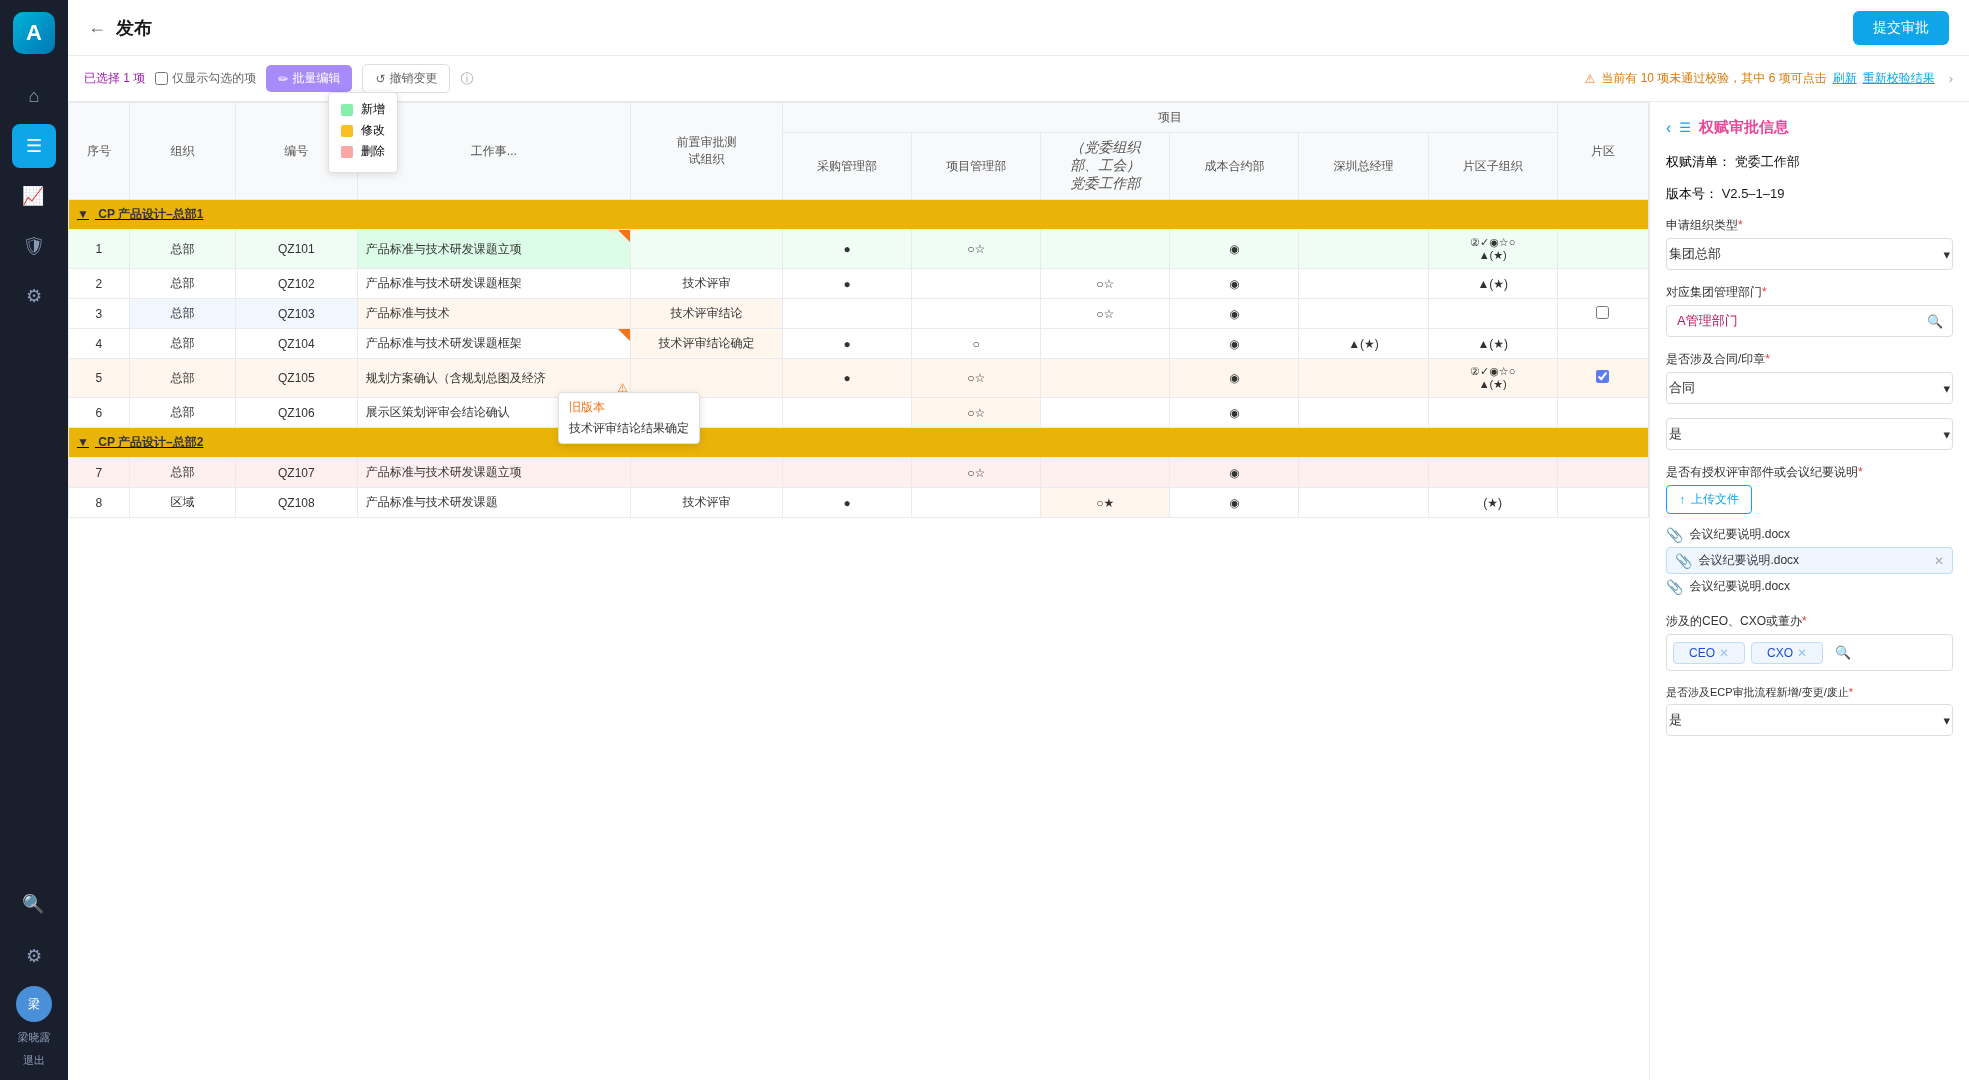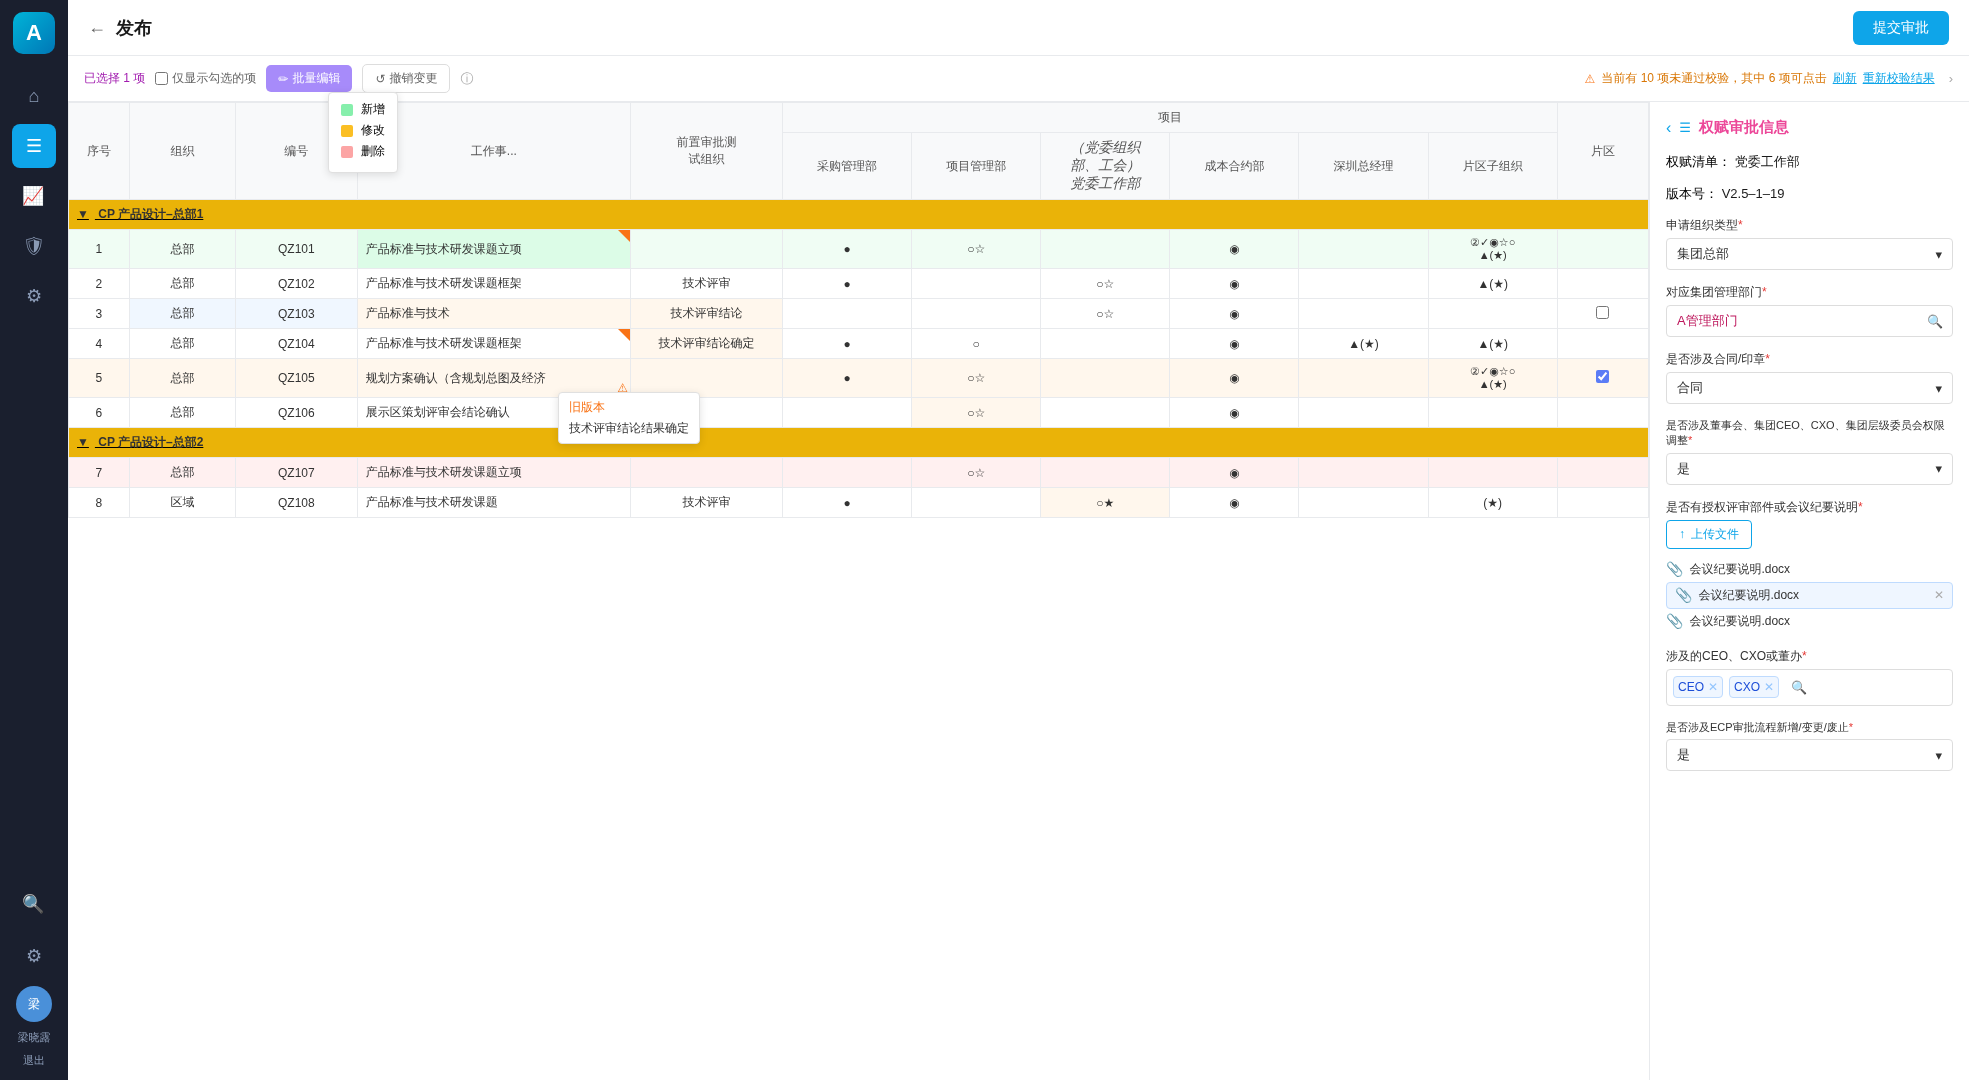--- a/index.html
+++ b/index.html
@@ -118,7 +118,7 @@
     }
     .panel-select {
       width: 100%; border: 1px solid #ddd; border-radius: 4px;
-      padding: 6px 10px; font-size: 13px; color: #333;
+      padding: 6px 2px; font-size: 13px; color: #333;
       display: flex; align-items: center; justify-content: space-between;
       cursor: pointer;
     }

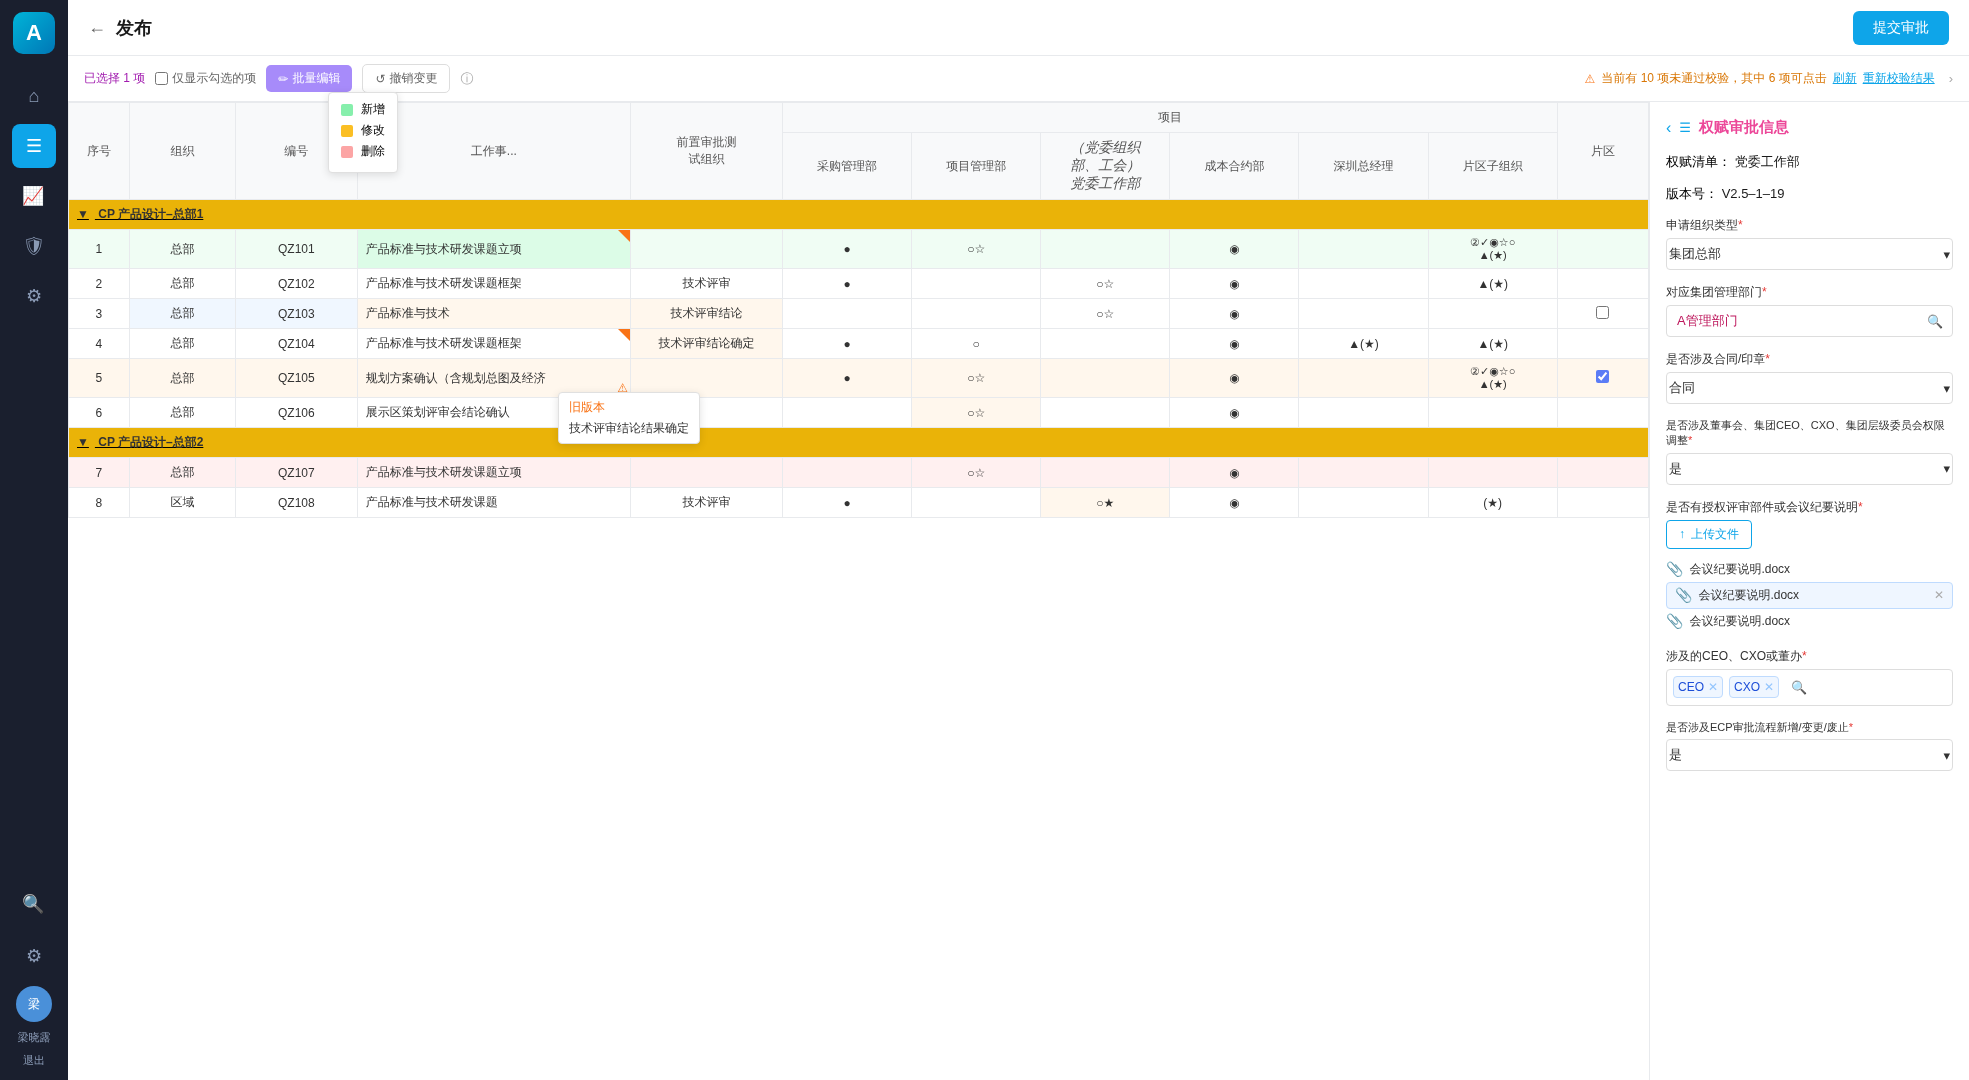--- a/index.html
+++ b/index.html
@@ -523,9 +523,6 @@
       </div>
 
       <div class="panel-field">
-        <div class="panel-label" style="font-size:11px;line-height:1.4;">
-          <span>是否涉及董事会、集团CEO、CXO、集团层级委员会权限调整</span><span class="required">*</span>
-        </div>
         <div class="panel-select">
           <span>是</span>
           <span>▾</span>

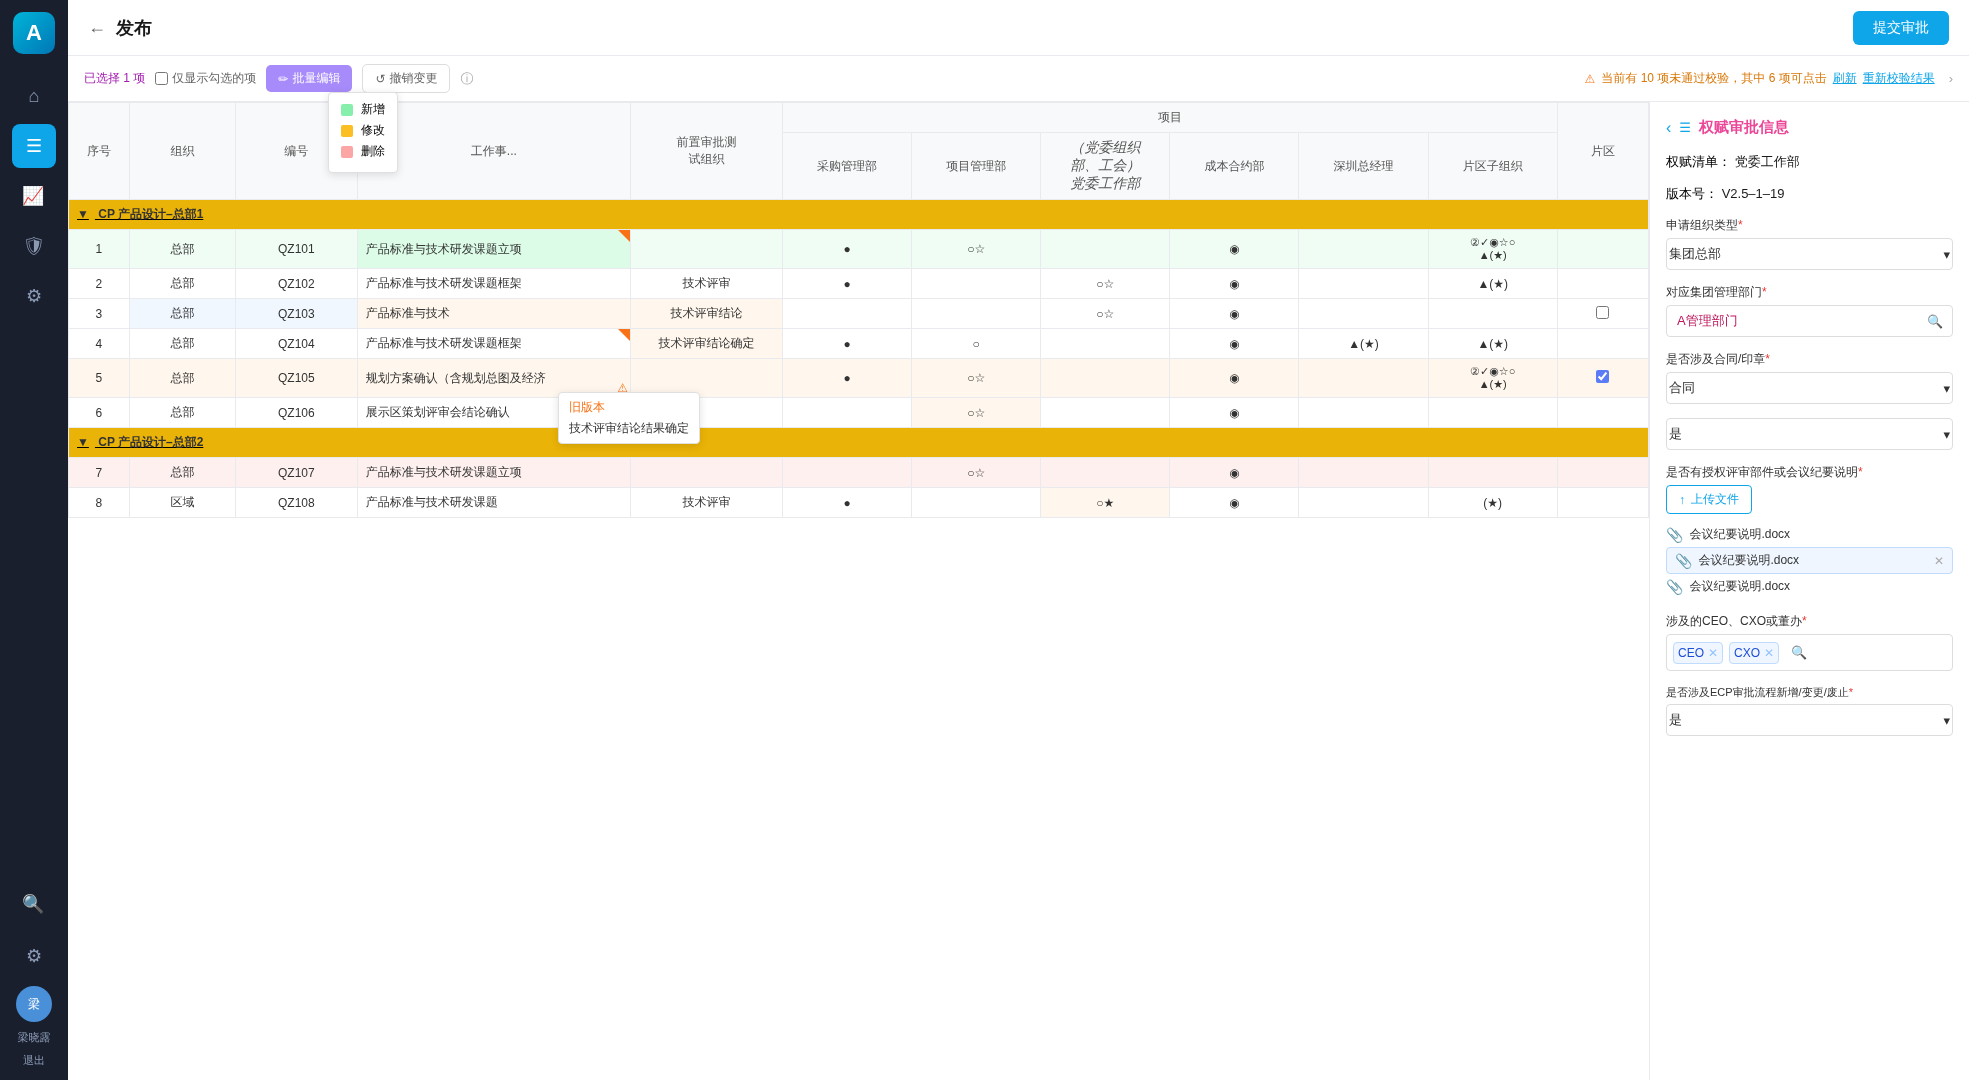--- a/index.html
+++ b/index.html
@@ -151,7 +151,7 @@
     .tag {
       display: flex; align-items: center; gap: 4px;
       background: #eff6ff; border: 1px solid #bfdbfe;
-      color: #1d4ed8; padding: 3px 4px; border-radius: 4px; font-size: 12px;
+      color: #1d4ed8; padding: 3px 15px; border-radius: 4px; font-size: 12px;
     }
     .tag-close { cursor: pointer; color: #93c5fd; }
 

